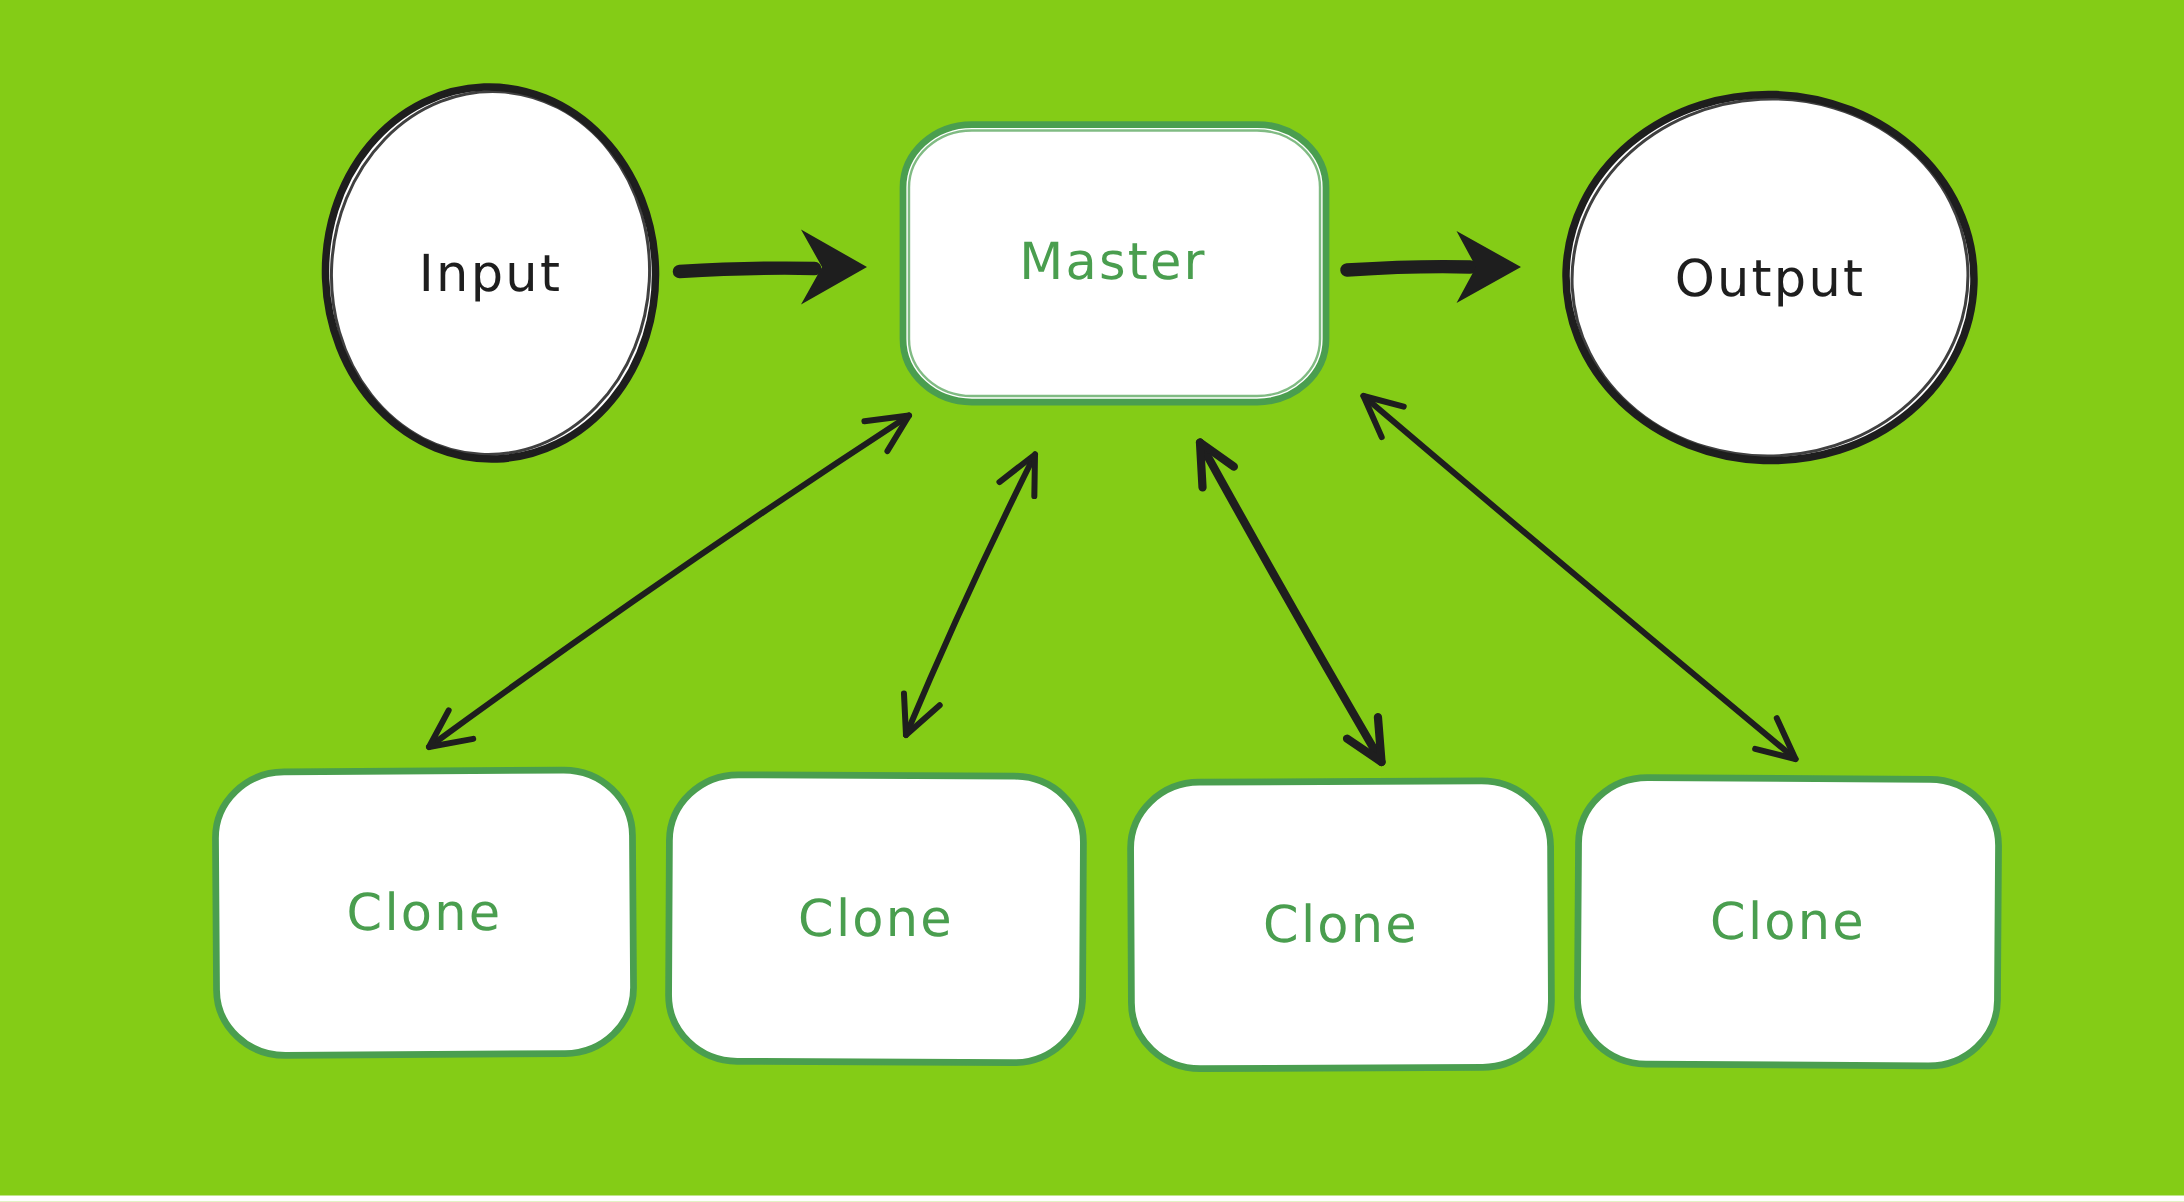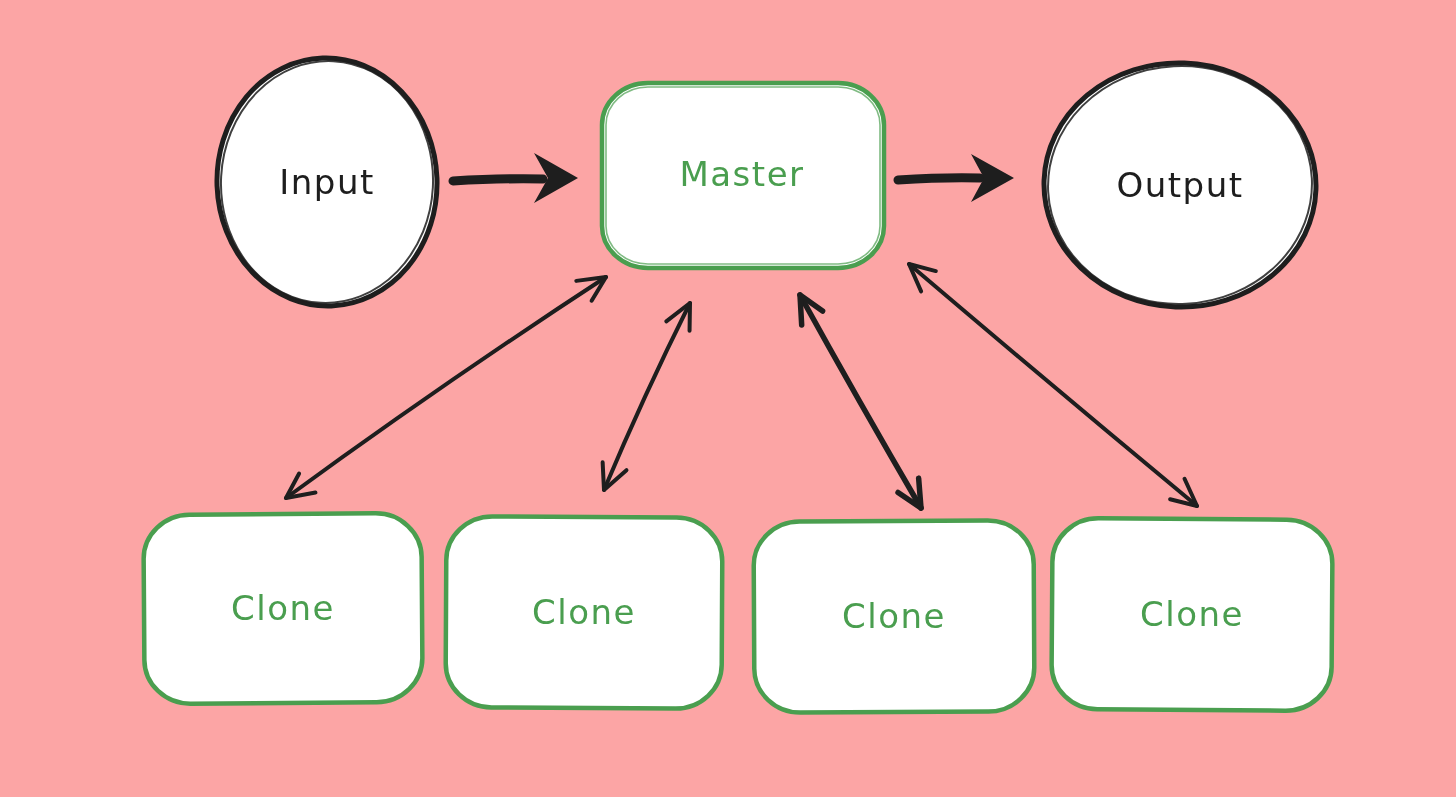--- a/index.html
+++ b/index.html
@@ -14,7 +14,7 @@
     position: relative;
     width: 1456px;
     height: 797px;
-    background: #fca5a5;
+    background: #84cc16;
   }
   svg { display: block; }
   .shape {

